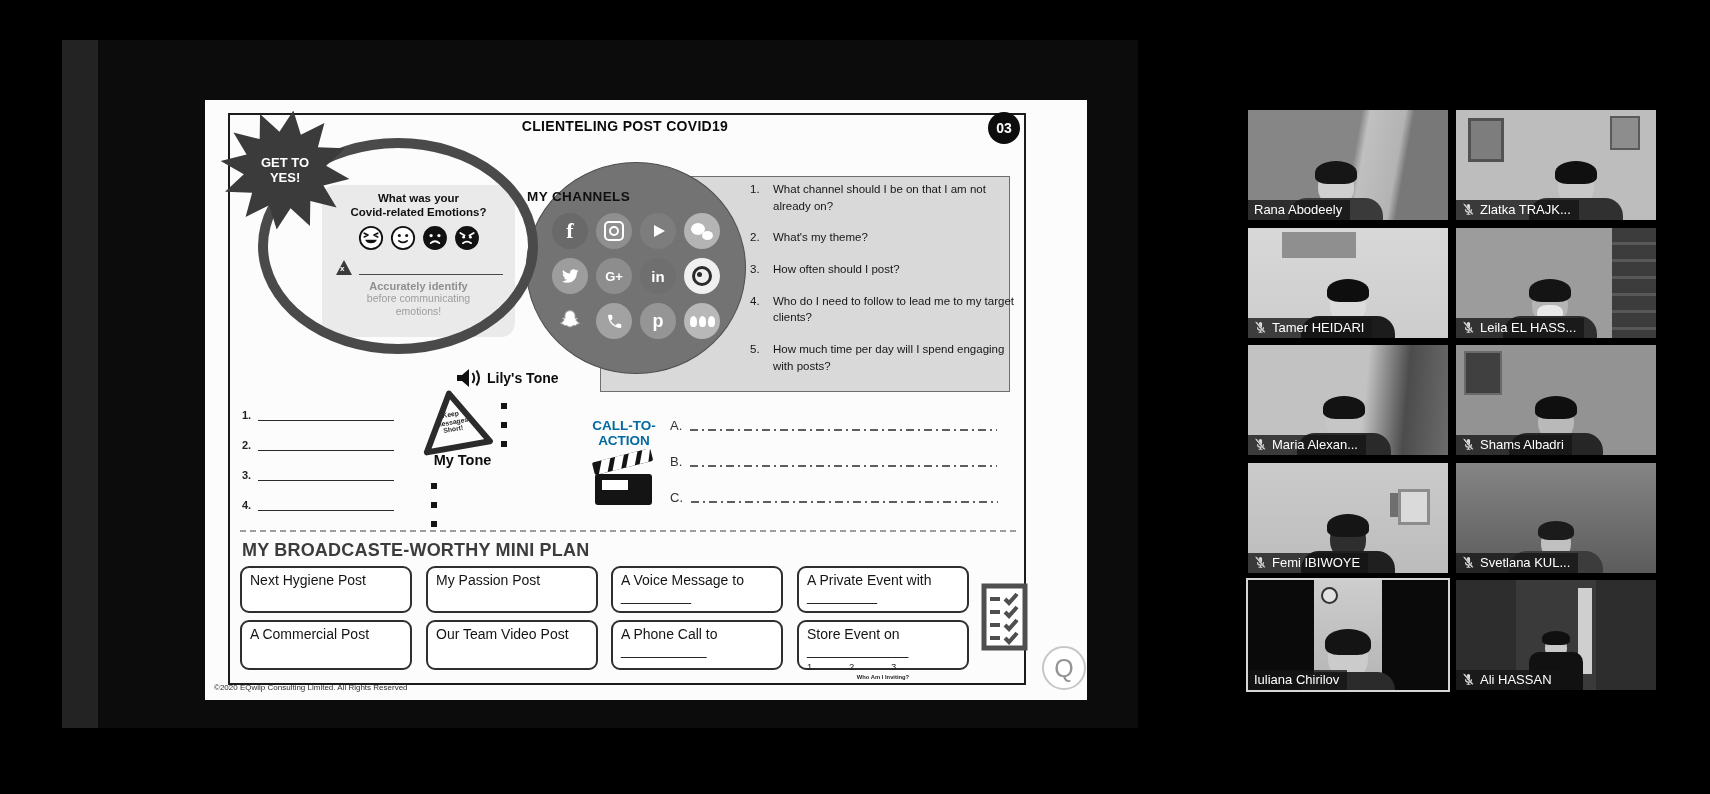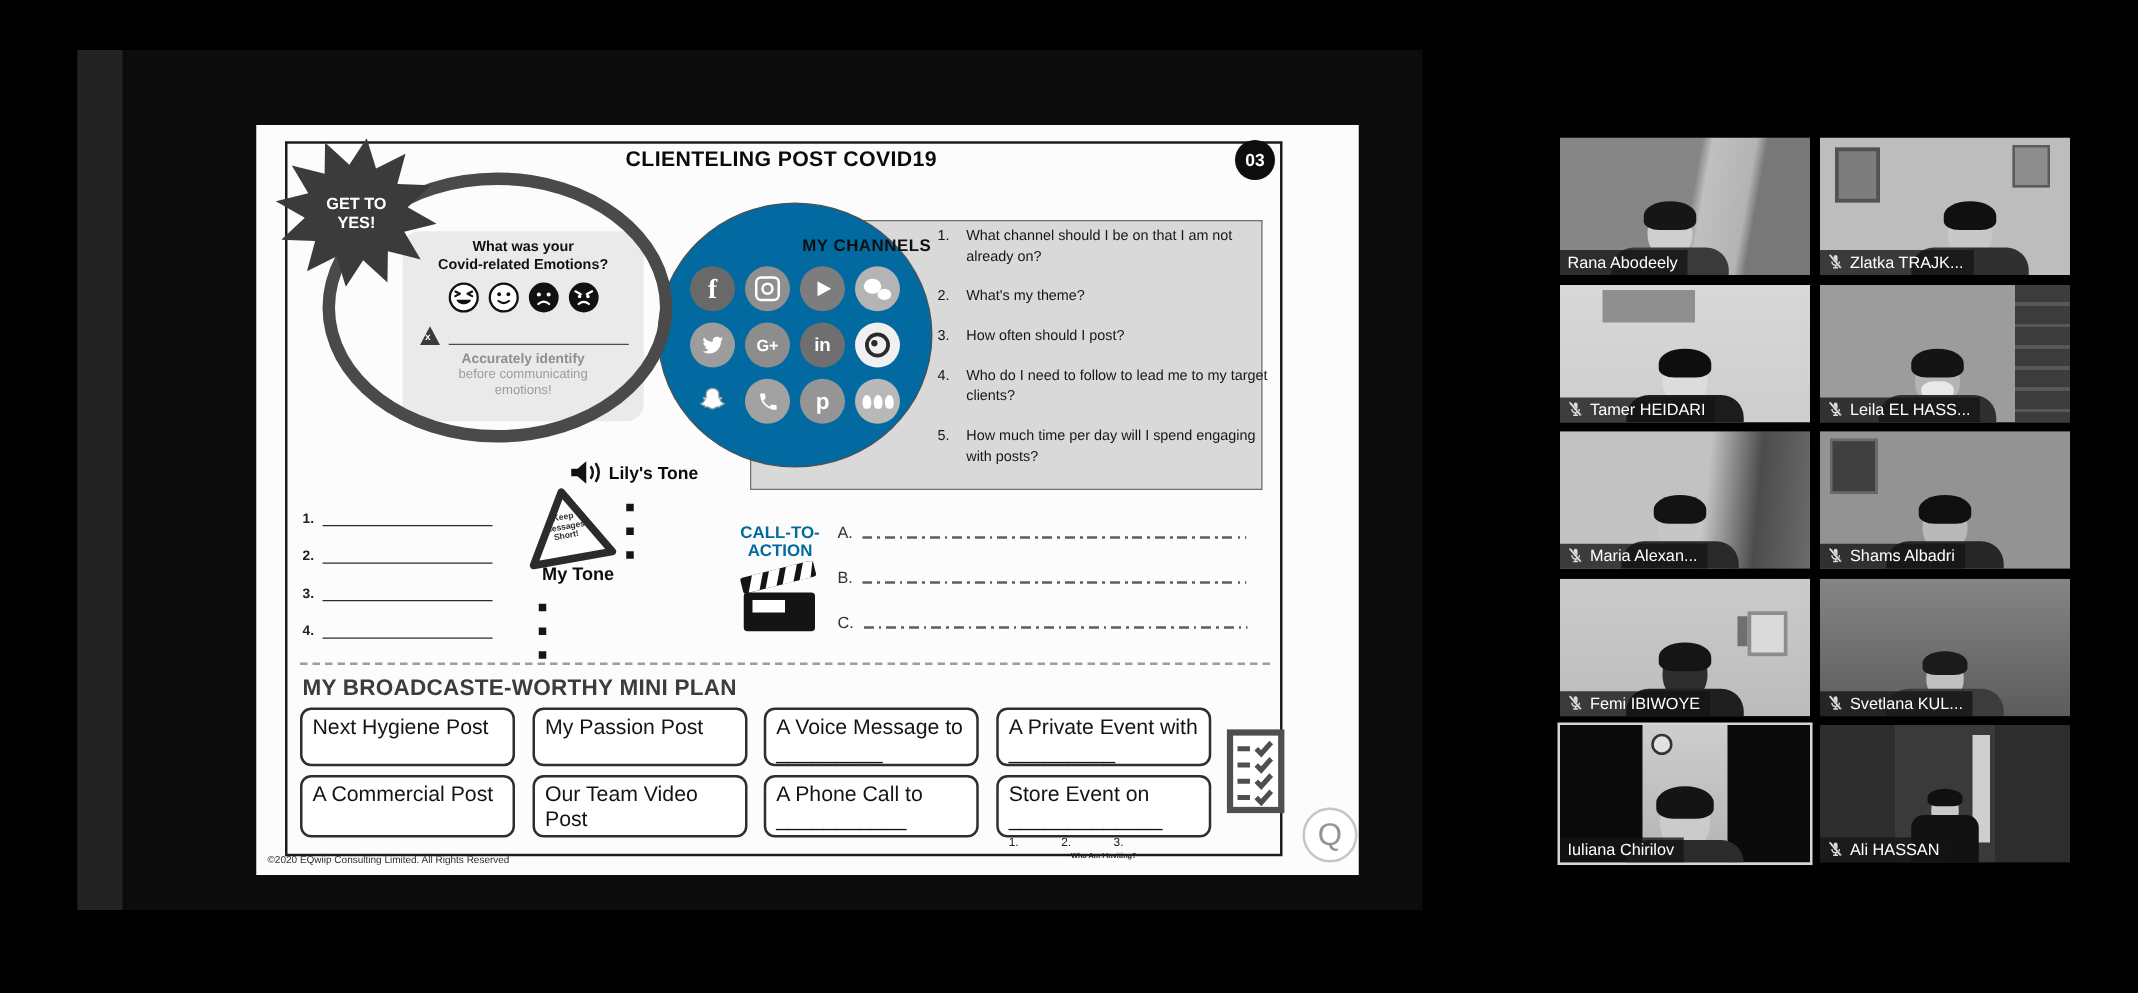--- a/index.html
+++ b/index.html
@@ -12,7 +12,7 @@
   #frame{position:absolute;left:23px;top:13px;width:794px;height:568px;border:2px solid #1c1c1c;background:transparent;}
   #title-wrap{position:absolute;left:23px;top:17px;width:794px;text-align:center;z-index:1;}
   #title1{font-size:17px;font-weight:500;letter-spacing:.3px;color:#0c0c0c;}
-  #title2{font-size:17px;font-weight:800;letter-spacing:.3px;color:#0a0a0a;margin-top:1px;}
+  #title2{font-size:14px;font-weight:800;letter-spacing:.3px;color:#0a0a0a;margin-top:1px;}
   #badge{position:absolute;left:783px;top:12px;width:32px;height:32px;border-radius:50%;background:#0d0d0d;
          color:#fff;font-weight:800;font-size:14px;display:flex;align-items:center;justify-content:center;z-index:2;}
   

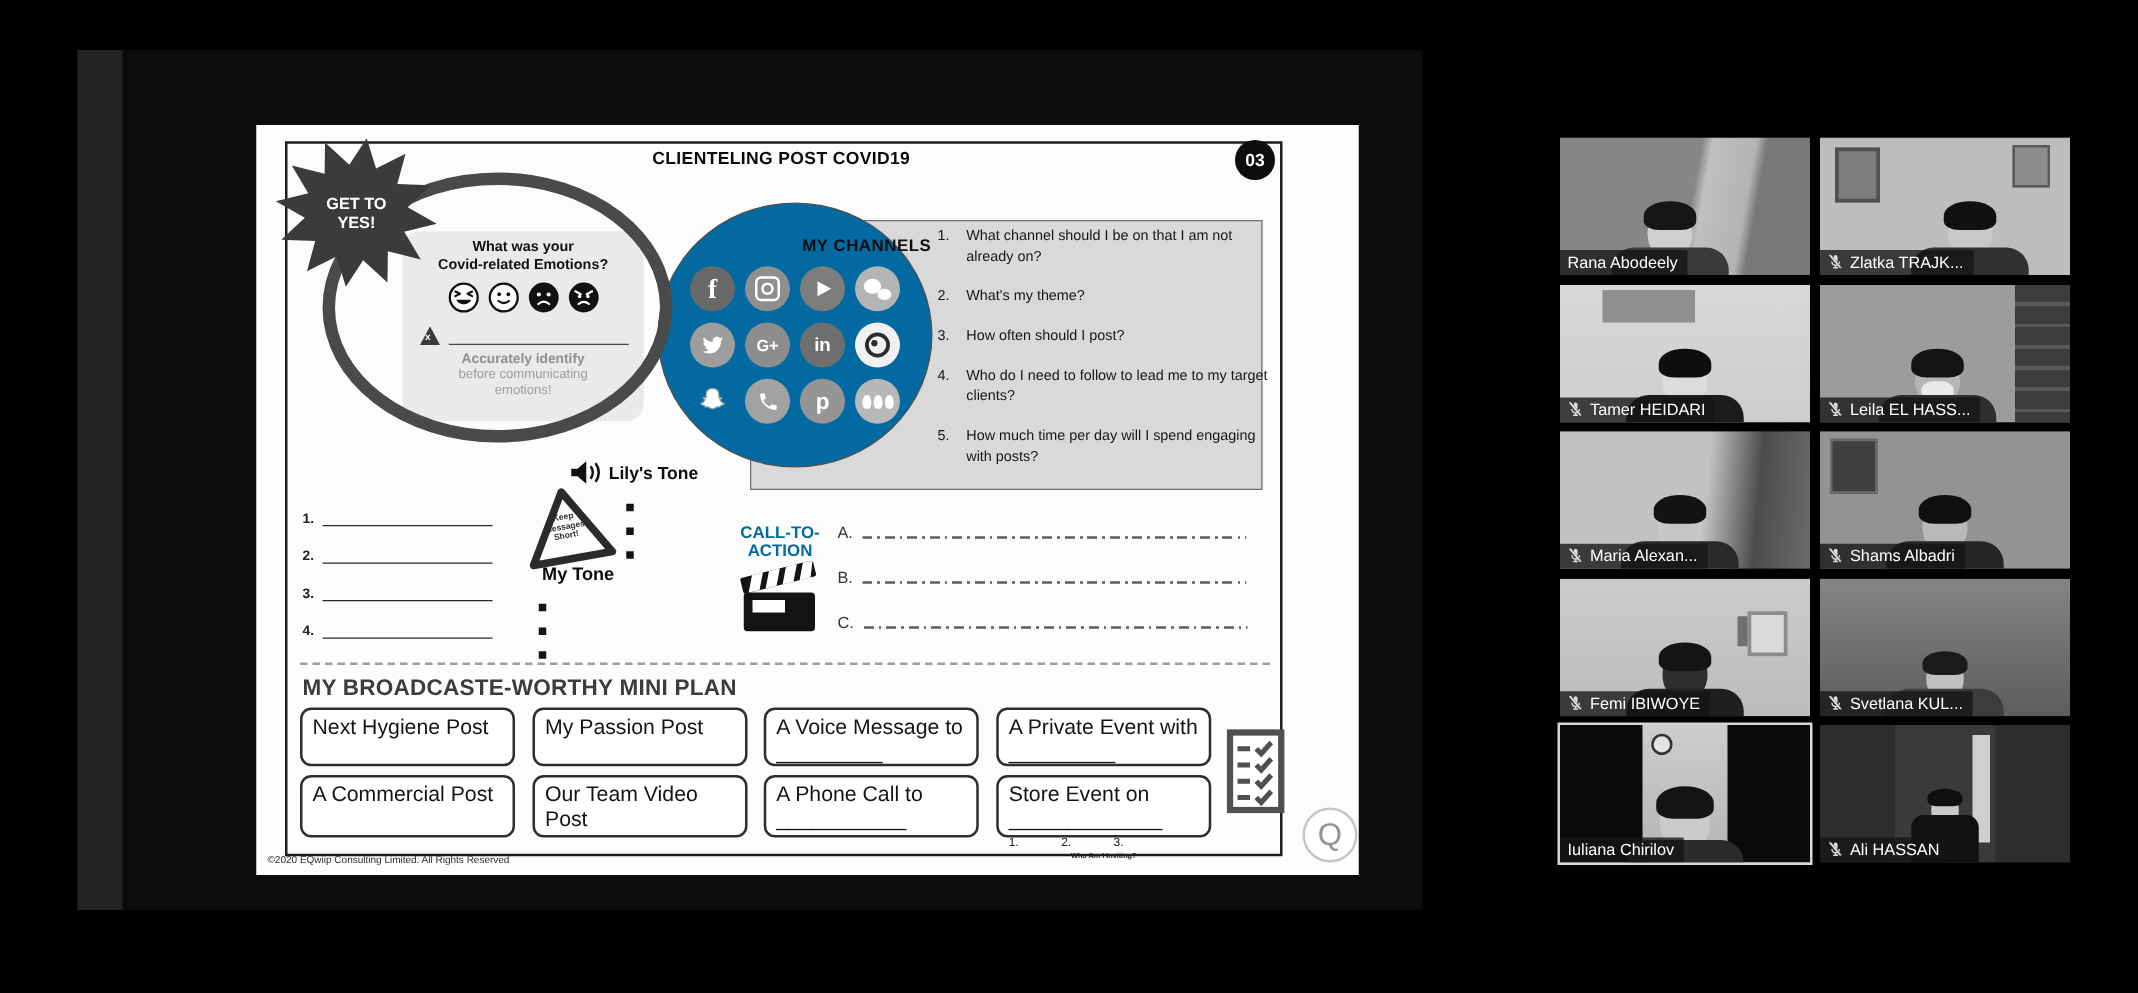--- a/index.html
+++ b/index.html
@@ -36,8 +36,8 @@
   .eb-n1{font-size:11px;font-weight:800;color:#8f8f8f;margin-top:5px;}
   .eb-n{font-size:10.5px;color:#9d9d9d;line-height:12.5px;}
   
-  #ellipse{position:absolute;left:321px;top:62px;width:220px;height:212px;background:#0369a1;
-           border:1.5px solid #4f4f4f;border-radius:50%;z-index:3;text-align:right;box-sizing:border-box;}
+  #ellipse{position:absolute;left:321px;top:62px;width:220px;height:212px;background:#737373;
+           border:1.5px solid #4f4f4f;border-radius:50%;z-index:3;text-align:left;box-sizing:border-box;}
   #ch-title{font-size:13.5px;font-weight:800;color:#0f0f0f;letter-spacing:.4px;margin-top:26px;}
   #ch-grid{display:grid;grid-template-columns:repeat(4,36px);grid-auto-rows:36px;gap:9px 8px;
            justify-content:center;margin-top:9px;}

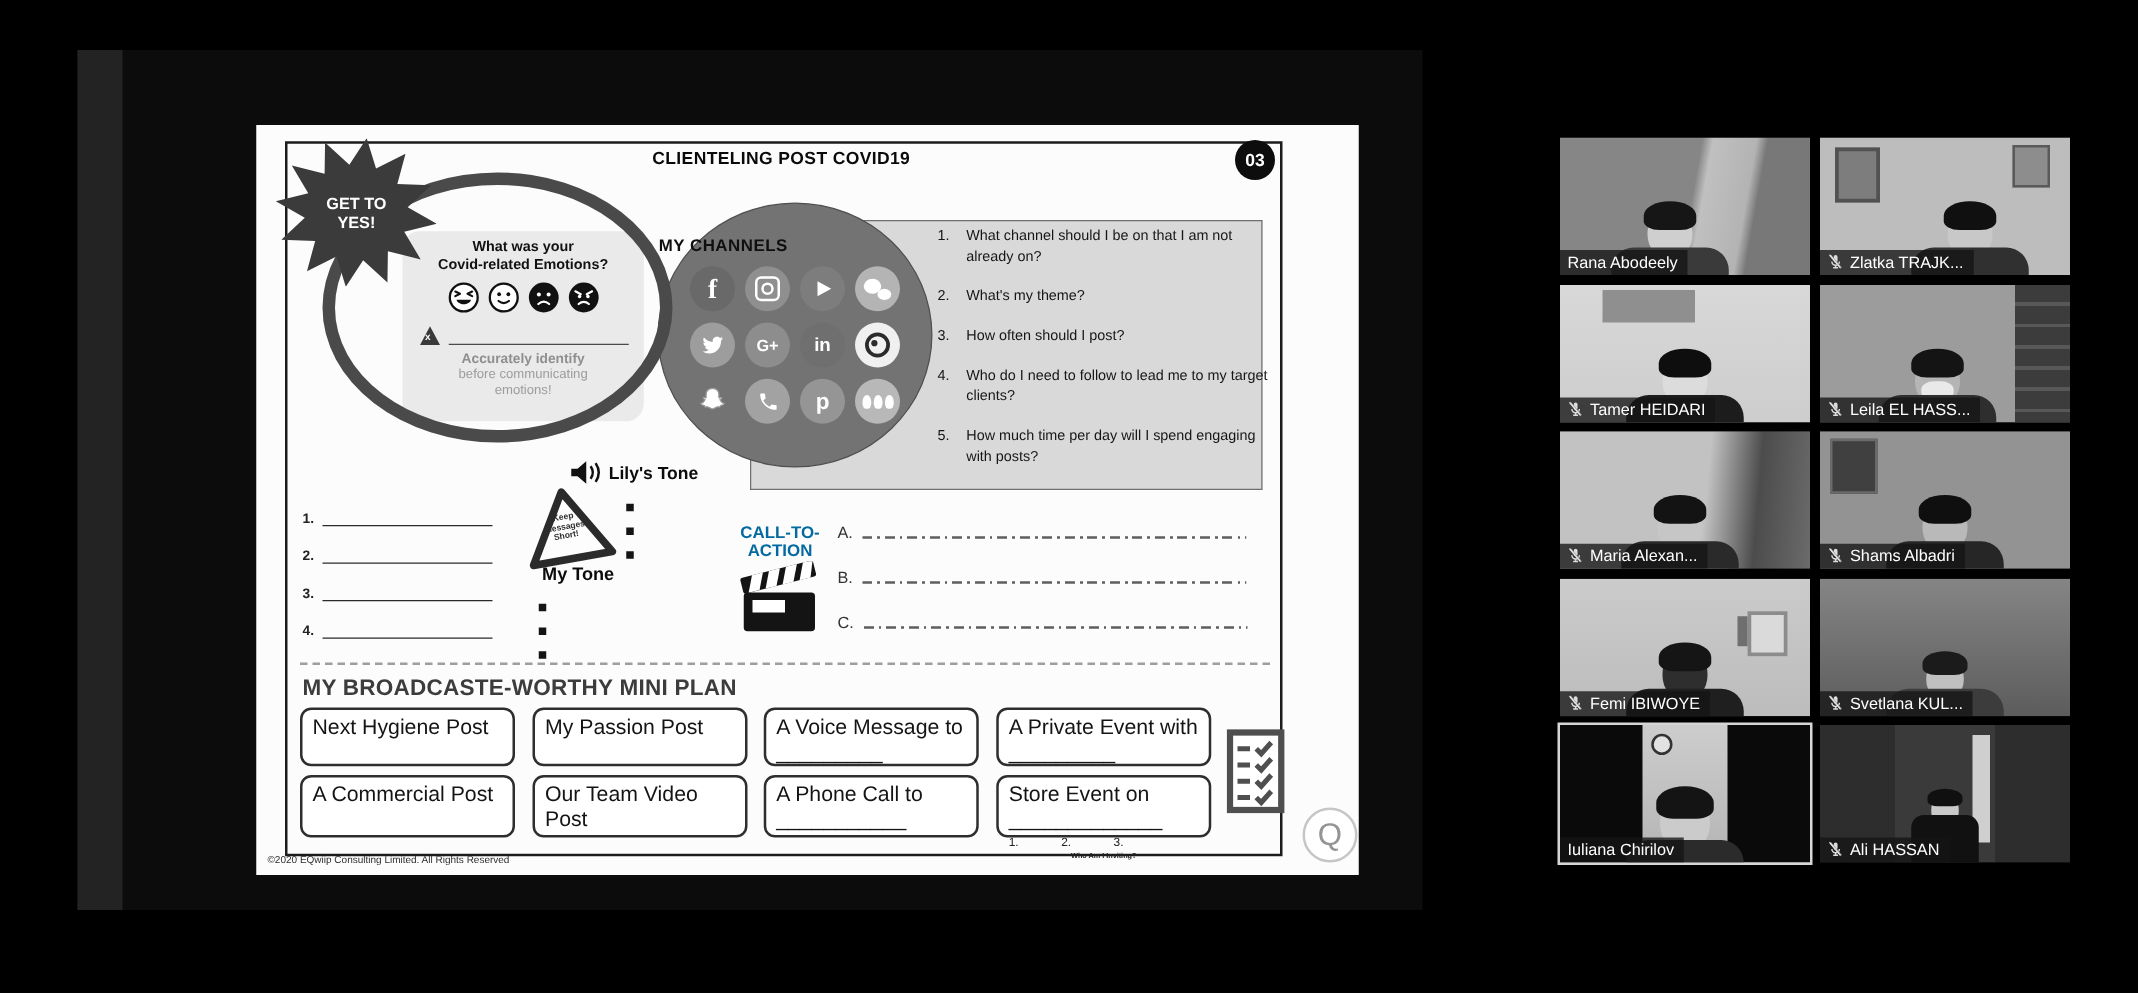--- a/index.html
+++ b/index.html
@@ -93,7 +93,7 @@
   #plan-title{position:absolute;left:37px;top:440px;font-size:18px;font-weight:800;color:#3c3c3c;letter-spacing:.2px;z-index:1;}
   .pbox{position:absolute;width:172px;border:2px solid #2e2e2e;border-radius:9px;background:#fff;
         box-sizing:border-box;padding:4px 8px;z-index:1;}
-  .pbox-label{font-size:17px;color:#141414;}
+  .pbox-label{font-size:14px;color:#141414;}
   .store-nums{display:flex;gap:34px;font-size:9.5px;color:#222;margin-top:3px;}
   .store-note{text-align:center;font-size:5.8px;color:#222;margin-top:2px;font-weight:700;}
   #checklist{position:absolute;left:776px;top:483px;z-index:1;}

